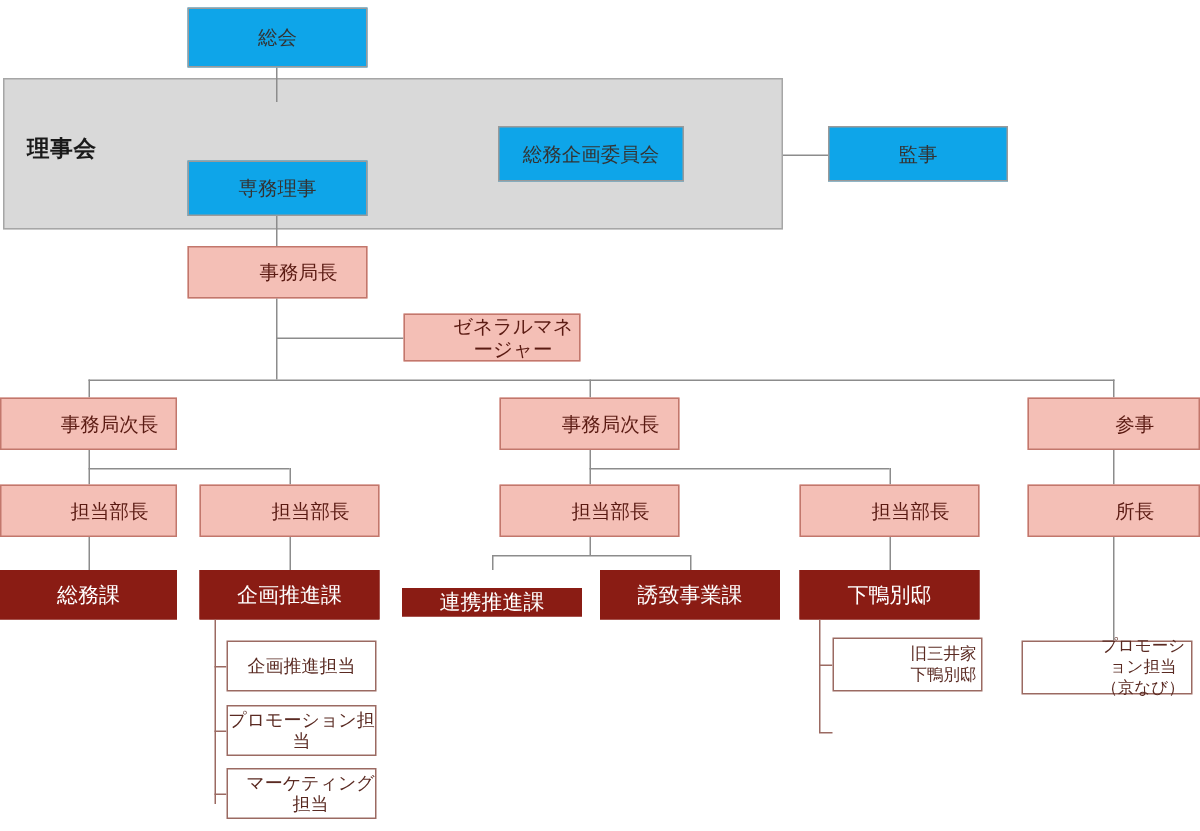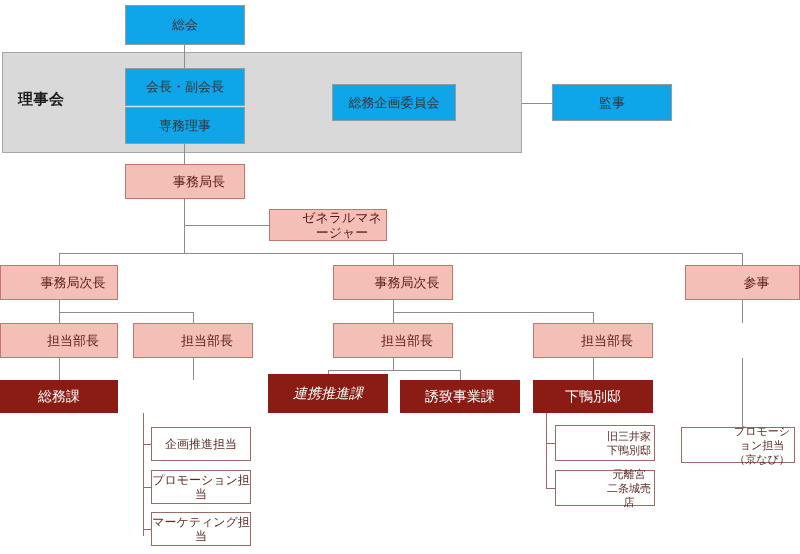--- a/index.html
+++ b/index.html
@@ -97,7 +97,6 @@
 
   <div class="box white" style="left:125px; top:5px; width:120px; height:40px;">総会</div>
 
-  <div class="box white" style="left:125px; top:68px; width:120px; height:38px;">会長・副会長</div>
 
   <div class="box white" style="left:125px; top:107px; width:120px; height:37px;">専務理事</div>
 

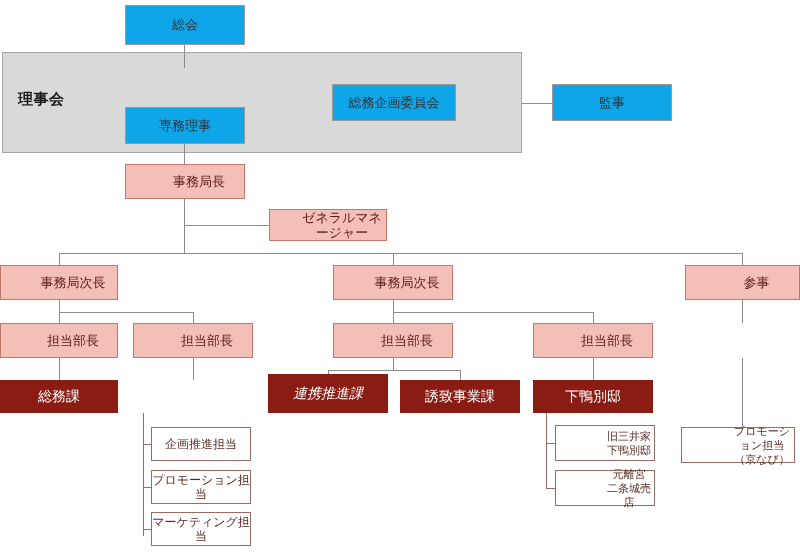--- a/index.html
+++ b/index.html
@@ -144,6 +144,7 @@
 
   <div class="box pink" style="left:533px; top:323px; width:120px; height:35px;">担当部長</div>
 
+  <div class="box pink" style="left:685px; top:323px; width:115px; height:35px;">所長</div>
 
   <div class="line v" style="left:59px; top:358px; height:22px;"></div>
   <div class="line v" style="left:193px; top:358px; height:22px;"></div>

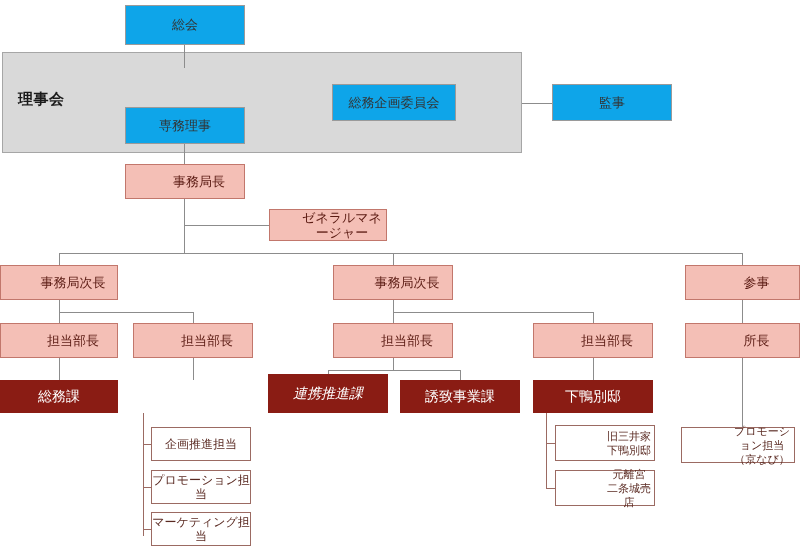--- a/index.html
+++ b/index.html
@@ -160,6 +160,7 @@
 
   <div class="box darkred" style="left:0px; top:380px; width:118px; height:33px;">総務課</div>
 
+  <div class="box darkred" style="left:133px; top:380px; width:120px; height:33px;">企画推進課</div>
 
   <div class="box darkred" style="left:268px; top:374px; width:120px; height:39px;font-style:italic;">連携推進課</div>
 

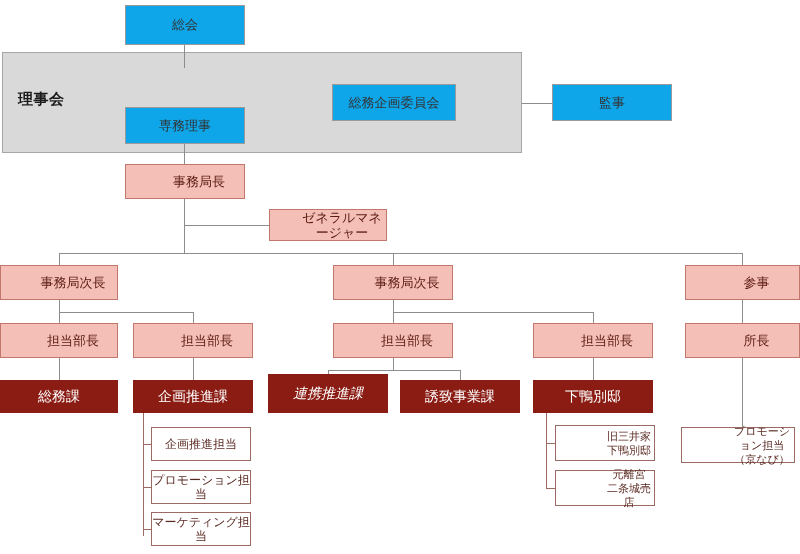--- a/index.html
+++ b/index.html
@@ -162,7 +162,7 @@
 
   <div class="box darkred" style="left:133px; top:380px; width:120px; height:33px;">企画推進課</div>
 
-  <div class="box darkred" style="left:268px; top:374px; width:120px; height:39px;font-style:italic;">連携推進課</div>
+  <div class="box darkred" style="left:268px; top:392px; width:120px; height:19px;">連携推進課</div>
 
   <div class="box darkred" style="left:400px; top:380px; width:120px; height:33px;">誘致事業課</div>
 

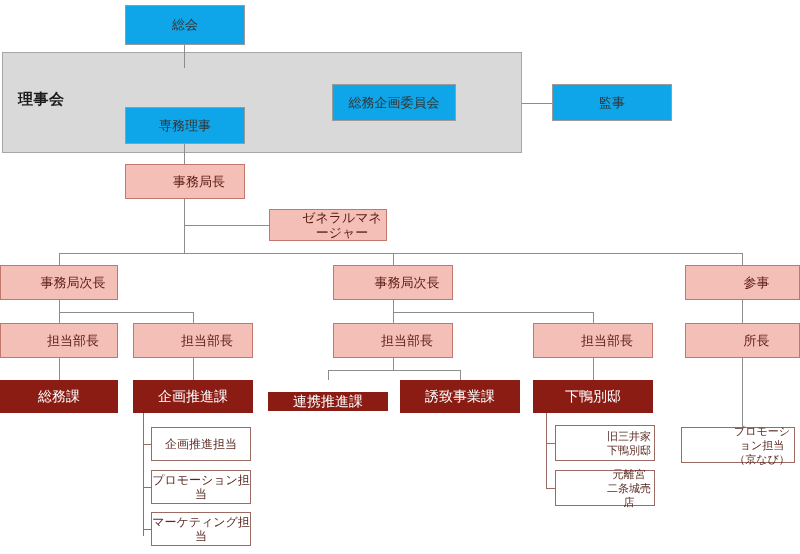--- a/index.html
+++ b/index.html
@@ -186,8 +186,6 @@
   <div class="box subwhite two-line" style="left:555px; top:425px; width:100px; height:36px;">旧三井家
 下鴨別邸</div>
 
-  <div class="box subwhite two-line" style="left:555px; top:470px; width:100px; height:36px;">元離宮
-二条城売店</div>
 
   <div class="box subwhite two-line" style="left:681px; top:427px; width:114px; height:36px;">プロモーション担当
 （京なび）</div>

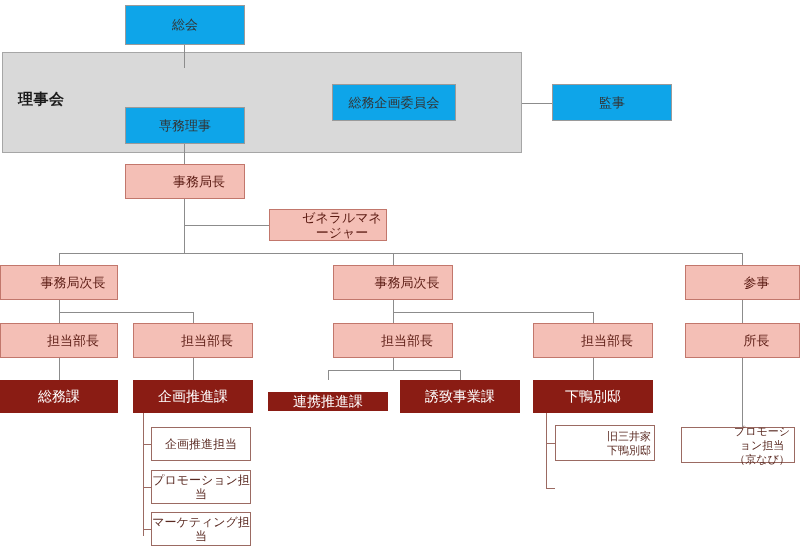--- a/index.html
+++ b/index.html
@@ -177,7 +177,7 @@
 
   <div class="box subwhite" style="left:151px; top:470px; width:100px; height:34px;">プロモーション担当</div>
 
-  <div class="box subwhite" style="left:151px; top:512px; width:100px; height:34px;">マーケティング担当</div>
+  <div class="box subwhite" style="left:151px; top:512px; width:100px; height:34px;padding-left:12px;">マーケティング担当</div>
 
   <div class="line v dark" style="left:546px; top:413px; height:75px;"></div>
   <div class="line h dark" style="left:546px; top:443px; width:9px;"></div>

